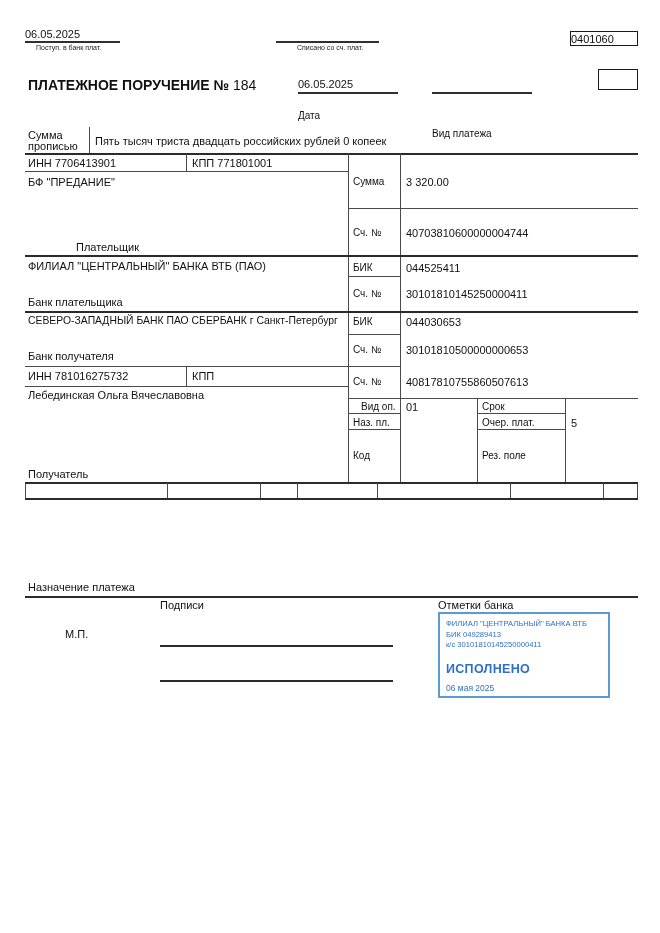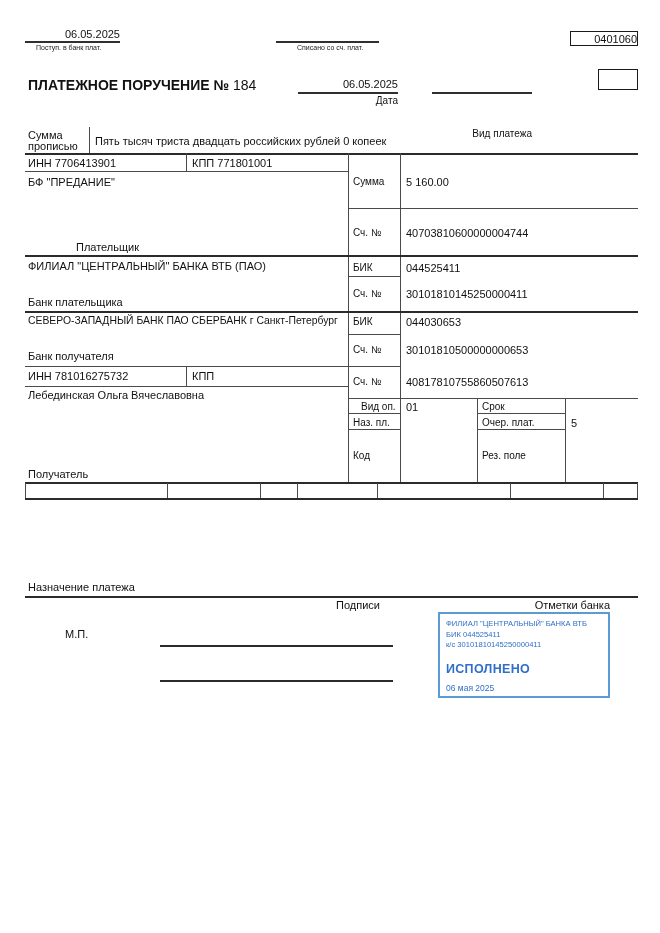--- a/index.html
+++ b/index.html
@@ -12,7 +12,7 @@
   .tiny { font-size:7px; color:#1a1a1a; }
   .sm { font-size:10px; }
   .cond { font-size:10.4px; }
-  .ctr { text-align:right; }
+  .ctr { text-align:left; }
   .hl { position:absolute; height:1px; background:#4a4a4a; }
   .hl.md { height:1.5px; background:#2f2f2f; }
   .hl.thick { height:2px; background:#2b2b2b; }

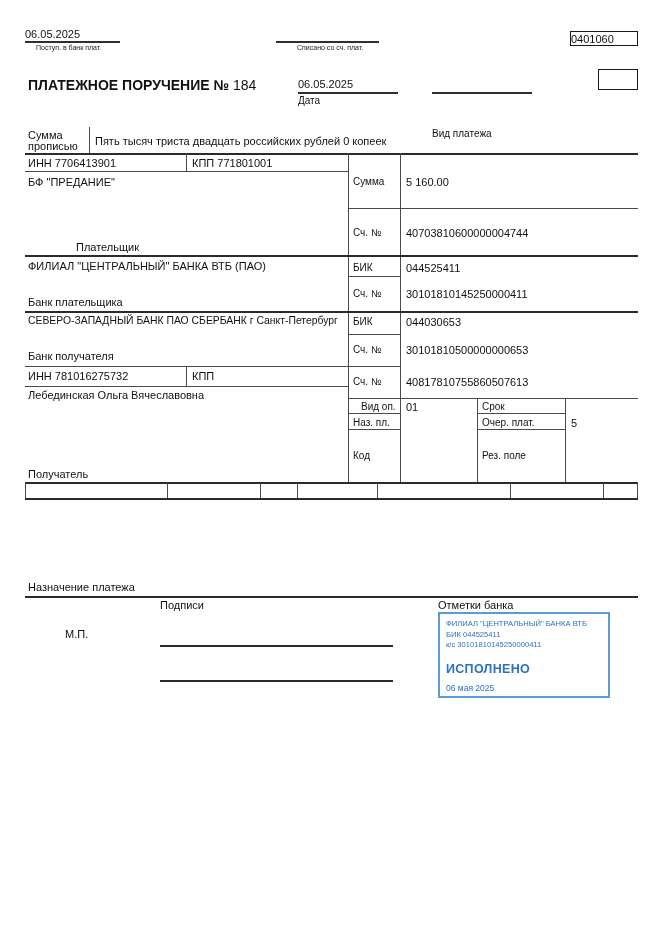--- a/index.html
+++ b/index.html
@@ -51,7 +51,7 @@
 
   <div class="t ctr" style="left:298px;top:78px;width:100px;">06.05.2025</div>
   <div class="hl md" style="left:298px;top:92px;width:100px;"></div>
-  <div class="t sm ctr" style="left:298px;top:95px;width:100px;">Дата</div>
+  <div class="t sm ctr" style="left:298px;top:110px;width:100px;">Дата</div>
 
   <div class="hl md" style="left:432px;top:92px;width:100px;"></div>
   <div class="t sm ctr" style="left:432px;top:84px;width:100px;margin-top:44px;">Вид платежа</div>

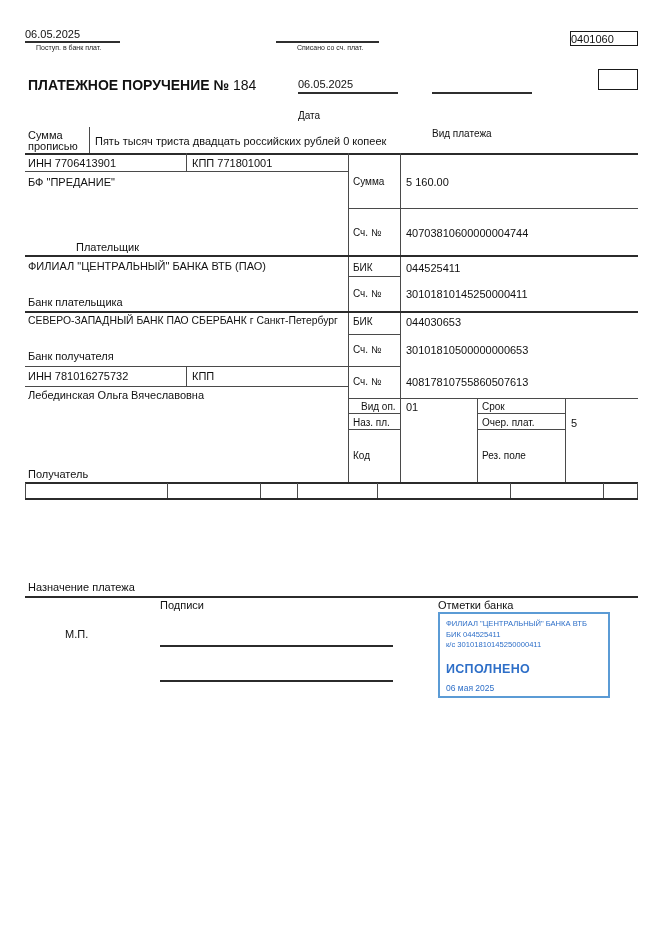--- a/index.html
+++ b/index.html
@@ -75,7 +75,7 @@
   <div class="vl" style="left:400px;top:153px;height:330px;"></div>
 
   <div class="t sm" style="left:353px;top:176px;">Сумма</div>
-  <div class="t" style="left:406px;top:176px;">5 160.00</div>
+  <div class="t" style="left:406px;top:176px;">3 320.00</div>
   <div class="hl" style="left:348px;top:208px;width:290px;"></div>
 
   <div class="t sm" style="left:353px;top:227px;">Сч. №</div>

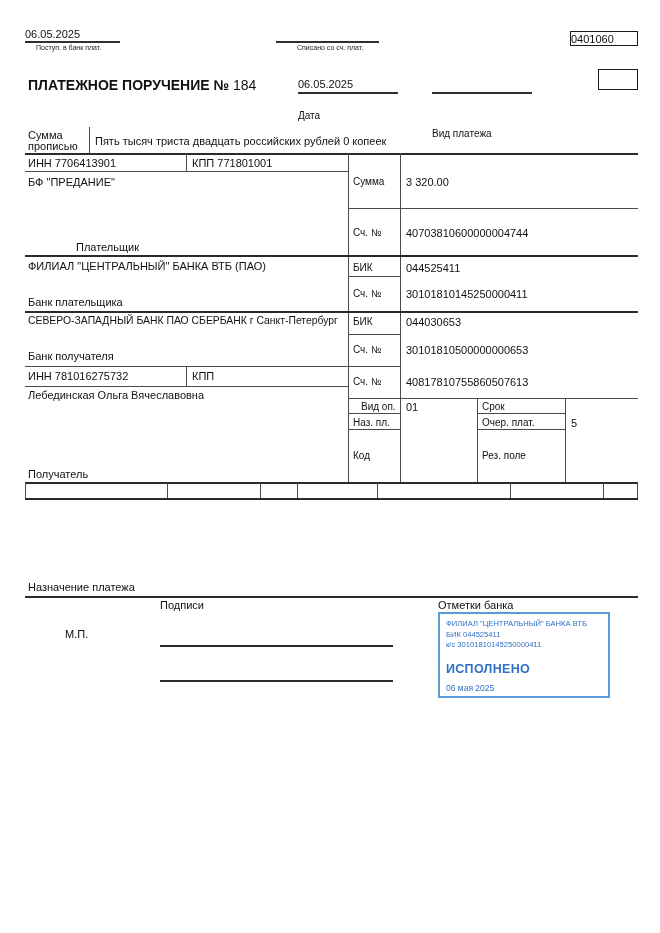--- a/index.html
+++ b/index.html
@@ -153,7 +153,7 @@
 
   <div class="stamp">
     <div class="s1">ФИЛИАЛ "ЦЕНТРАЛЬНЫЙ" БАНКА ВТБ</div>
-    <div class="s1">БИК 044525411</div>
+    <div class="s1">БИК 049289413</div>
     <div class="s1">к/с 30101810145250000411</div>
     <div class="status">ИСПОЛНЕНО</div>
     <div class="sdate">06 мая 2025</div>

